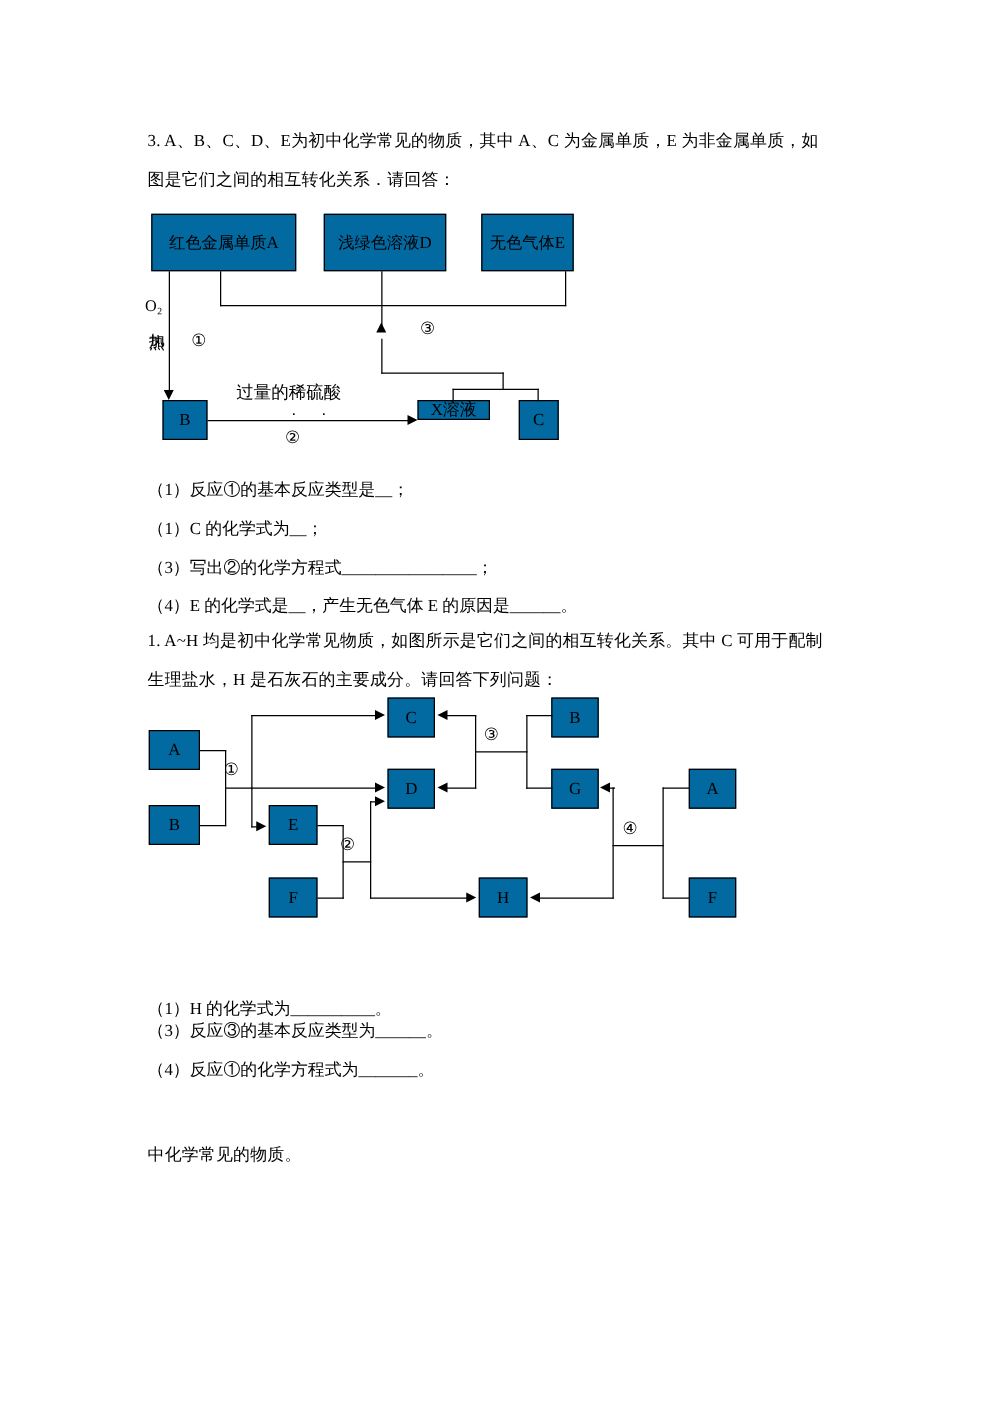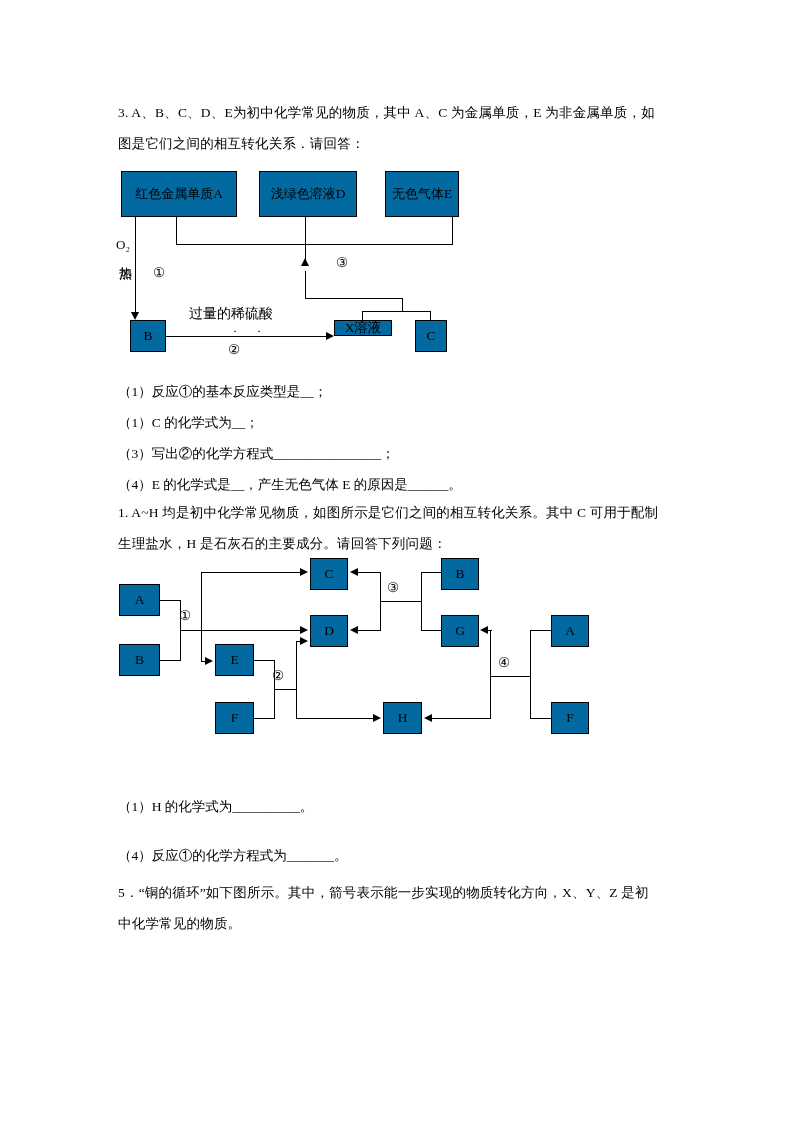--- a/index.html
+++ b/index.html
@@ -276,6 +276,7 @@
   </div>
 
   <div class="sub" style="left:118px; top:747px;margin-top:44px;">（1）H 的化学式为__________。</div>
+  <div class="sub" style="left:118px; top:809px;">（3）反应③的基本反应类型为______。</div>
   <div class="sub" style="left:118px; top:840px;">（4）反应①的化学方程式为_______。</div>
 
   <div class="para qtext" style="left:118px; top:877px;">5．“铜的循环”如下图所示。其中，箭号表示能一步实现的物质转化方向，X、Y、Z 是初</div>

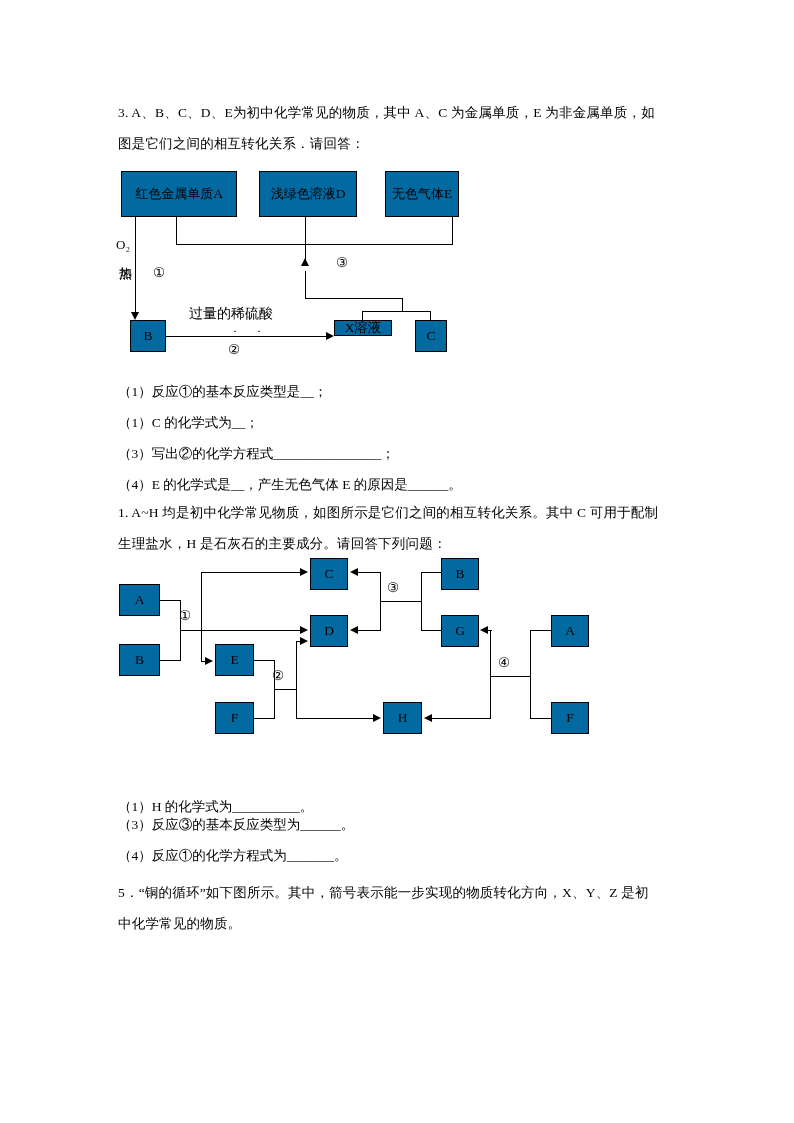--- a/index.html
+++ b/index.html
@@ -279,7 +279,6 @@
   <div class="sub" style="left:118px; top:809px;">（3）反应③的基本反应类型为______。</div>
   <div class="sub" style="left:118px; top:840px;">（4）反应①的化学方程式为_______。</div>
 
-  <div class="para qtext" style="left:118px; top:877px;">5．“铜的循环”如下图所示。其中，箭号表示能一步实现的物质转化方向，X、Y、Z 是初</div>
   <div class="para qtext" style="left:118px; top:908px;">中化学常见的物质。</div>
 
 </div>

